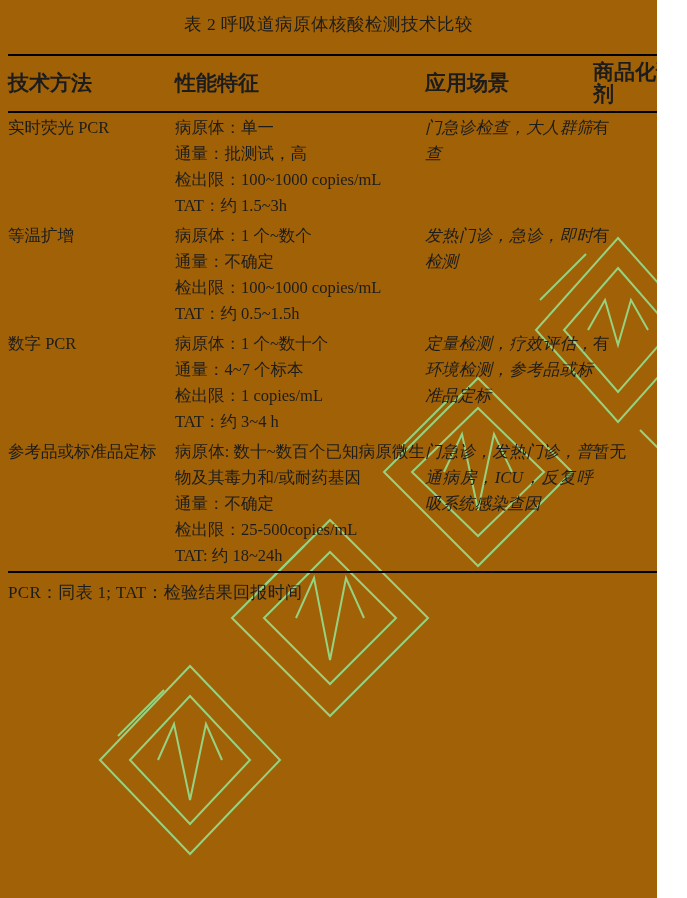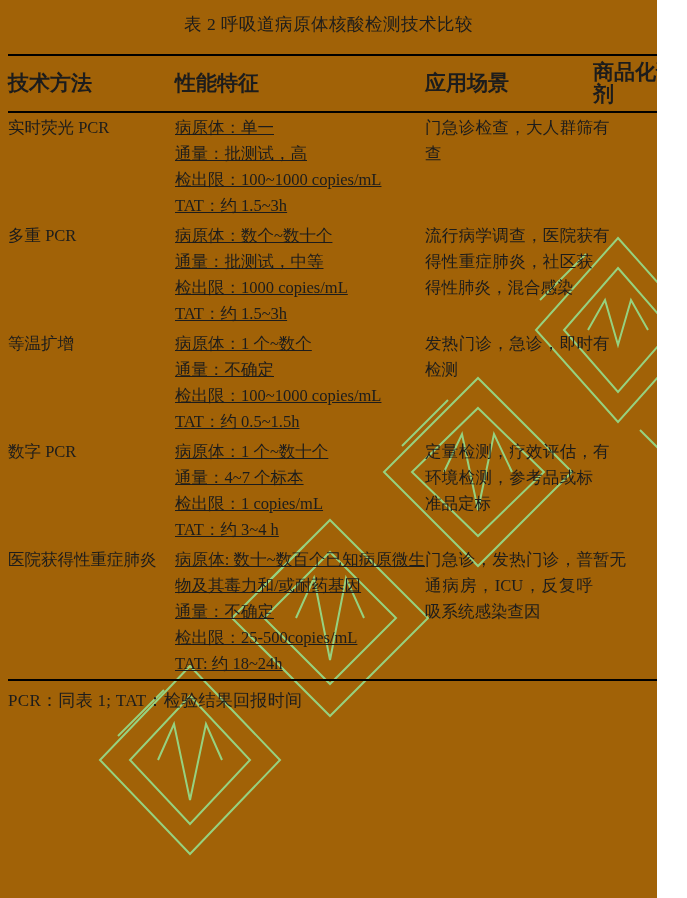--- a/index.html
+++ b/index.html
@@ -64,7 +64,7 @@
     padding: 2px 0 2px 0;
   }
   td.cell-method { padding-right: 24px; }
-  td.cell-features { padding-right: 8px; text-align: justify; text-decoration: underline; }
+  td.cell-features { padding-right: 8px; text-align: justify; }
   td.cell-scenario { padding-right: 24px; text-align: justify; }
   td.cell-commercial { padding-right: 0; }
   .feature-line { text-align: justify; }

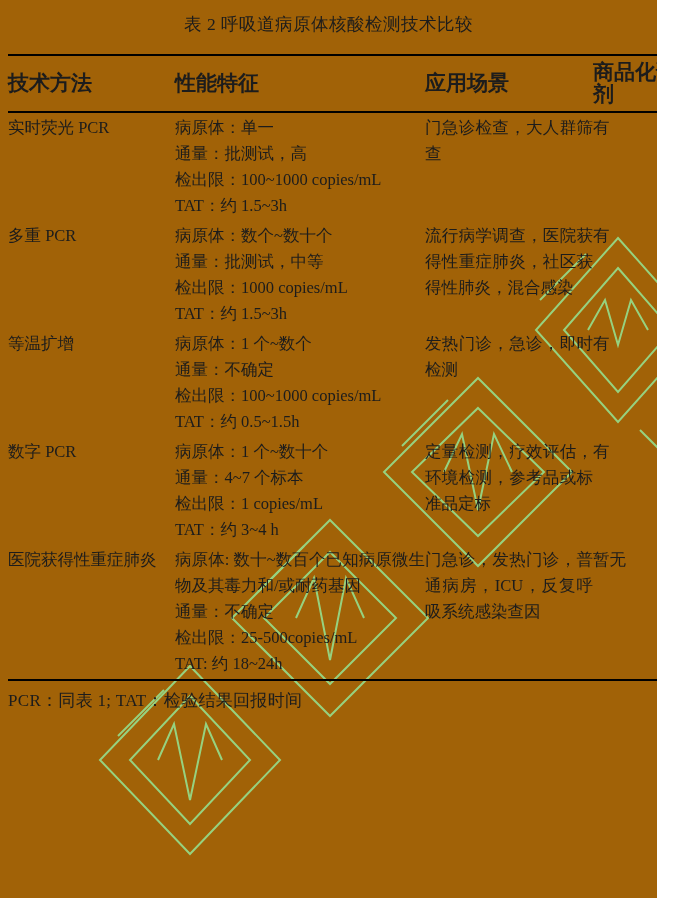--- a/index.html
+++ b/index.html
@@ -65,7 +65,7 @@
   }
   td.cell-method { padding-right: 24px; }
   td.cell-features { padding-right: 8px; text-align: justify; }
-  td.cell-scenario { padding-right: 24px; text-align: justify; }
+  td.cell-scenario { padding-right: 24px; text-align: justify; font-style: italic; }
   td.cell-commercial { padding-right: 0; }
   .feature-line { text-align: justify; }
   .footnote {

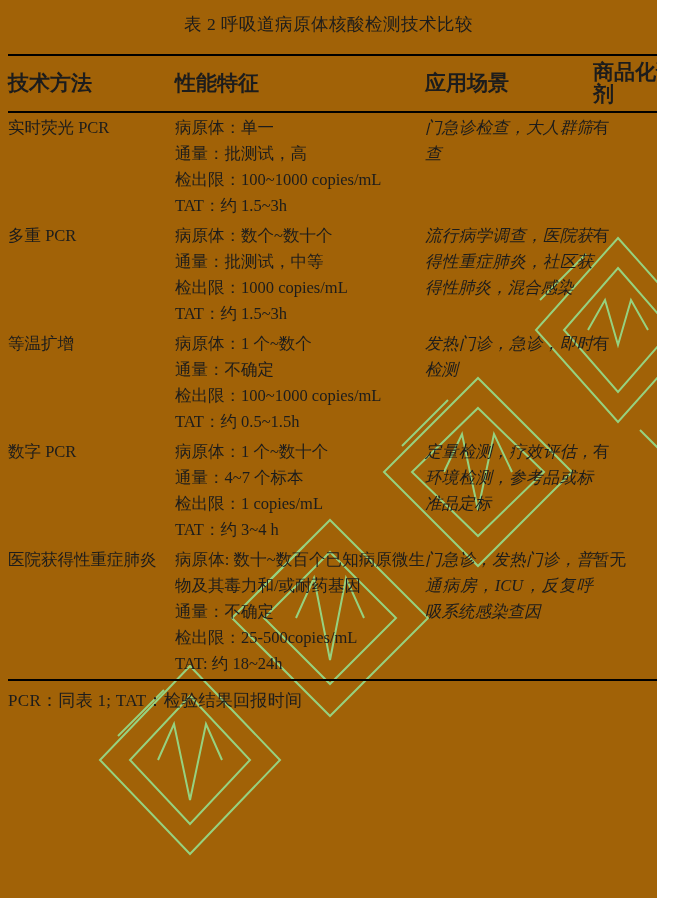--- a/index.html
+++ b/index.html
@@ -139,17 +139,6 @@
     <td class="cell-commercial">有</td>
   </tr>
           <tr>
-    <td class="cell-method">多重 PCR</td>
-    <td class="cell-features">
-              <div class="feature-line">病原体：数个~数十个</div>
-              <div class="feature-line">通量：批测试，中等</div>
-              <div class="feature-line">检出限：1000 copies/mL</div>
-              <div class="feature-line">TAT：约 1.5~3h</div>
-            </td>
-    <td class="cell-scenario">流行病学调查，医院获得性重症肺炎，社区获得性肺炎，混合感染</td>
-    <td class="cell-commercial">有</td>
-  </tr>
-          <tr>
     <td class="cell-method">等温扩增</td>
     <td class="cell-features">
               <div class="feature-line">病原体：1 个~数个</div>

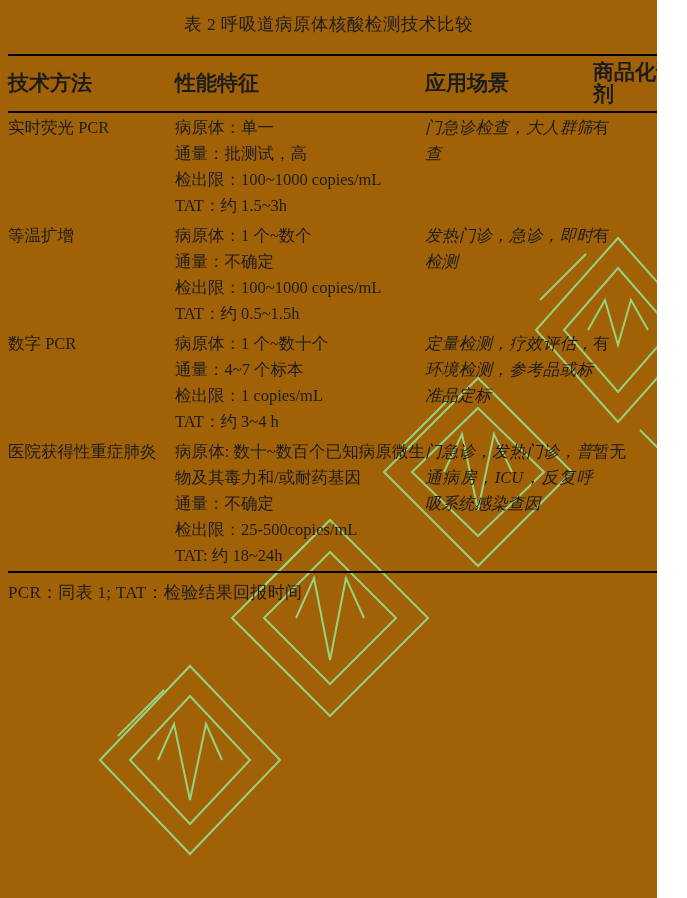--- a/index.html
+++ b/index.html
@@ -161,7 +161,7 @@
     <td class="cell-commercial">有</td>
   </tr>
           <tr>
-    <td class="cell-method">医院获得性重症肺炎</td>
+    <td class="cell-method">参考品或标准品定标</td>
     <td class="cell-features">
               <div class="feature-line">病原体: 数十~数百个已知病原微生物及其毒力和/或耐药基因</div>
               <div class="feature-line">通量：不确定</div>

